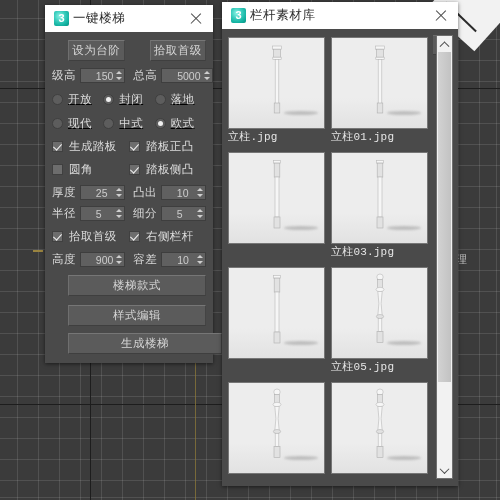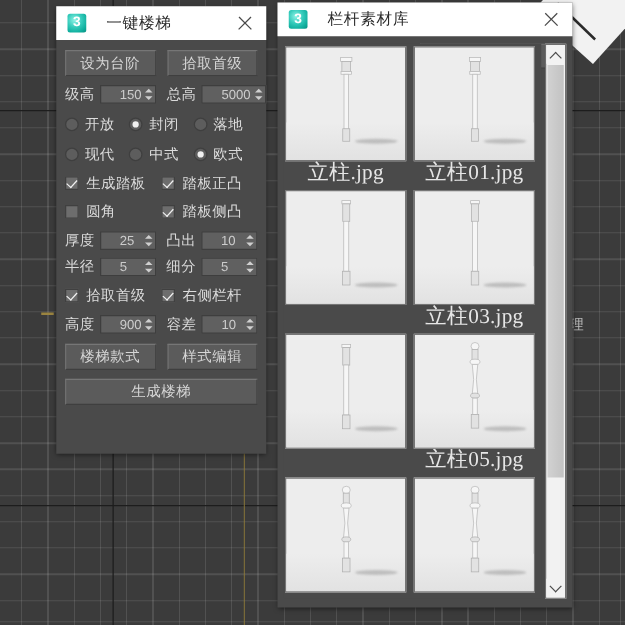--- a/index.html
+++ b/index.html
@@ -50,7 +50,7 @@
     font-family:"Liberation Sans",sans-serif;
   }
   .tb-title{
-    margin-left:16px;color:#2b2b2b;font-size:12.5px;letter-spacing:.6px;
+    margin-left:4px;color:#2b2b2b;font-size:12.5px;letter-spacing:.6px;
     flex:1 1 auto;white-space:nowrap;overflow:hidden;
   }
   .tb-close{

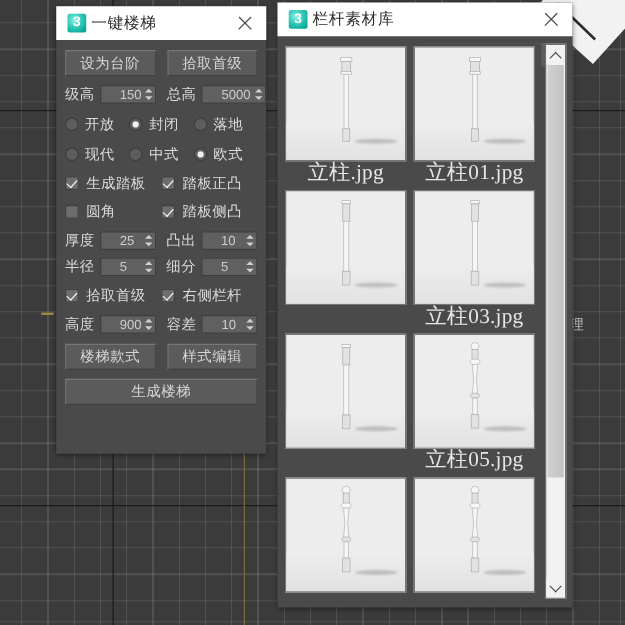--- a/index.html
+++ b/index.html
@@ -71,7 +71,7 @@
     border-top-color:#767676;border-left-color:#6f6f6f;
     border-bottom-color:#3f3f3f;border-right-color:#444;
     font-size:11.5px;text-align:center;line-height:19px;height:21px;
-    box-sizing:border-box;letter-spacing:.5px;cursor:default;
+    box-sizing:border-box;letter-spacing:.5px;cursor:default;margin-left:16px;
   }
   .row2{display:flex;gap:9px;margin-bottom:7px;}
   .row2>.btn{flex:1 1 0;}

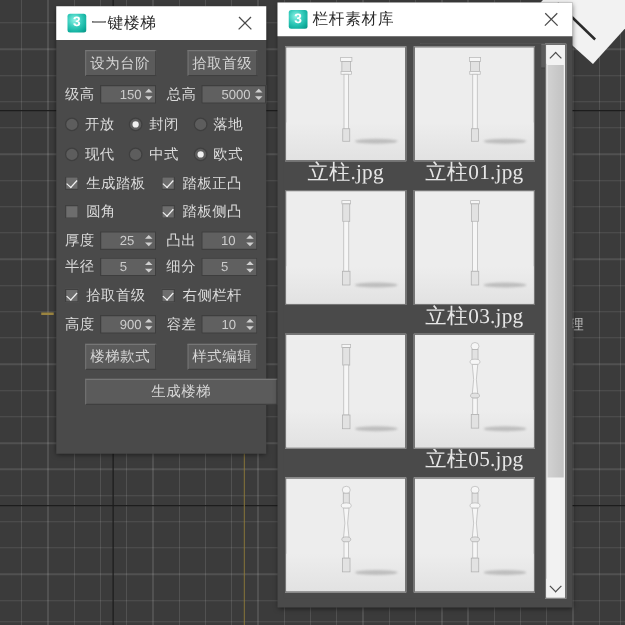--- a/index.html
+++ b/index.html
@@ -97,7 +97,7 @@
   .spin .arrows:after{bottom:2px;border-top:3px solid #cfcfcf;}
 
   .radiorow{display:flex;margin:9px 0 2px 0;}
-  .radiorow .opt{display:flex;align-items:center;gap:5px;flex:1 1 0;}
+  .radiorow .opt{display:flex;align-items:center;gap:5px;flex:1 1 0;text-decoration:underline;}
   .radio{
     width:11px;height:11px;border-radius:50%;background:#5d5d5d;
     border:1px solid #3f3f3f;box-sizing:border-box;position:relative;flex:0 0 auto;

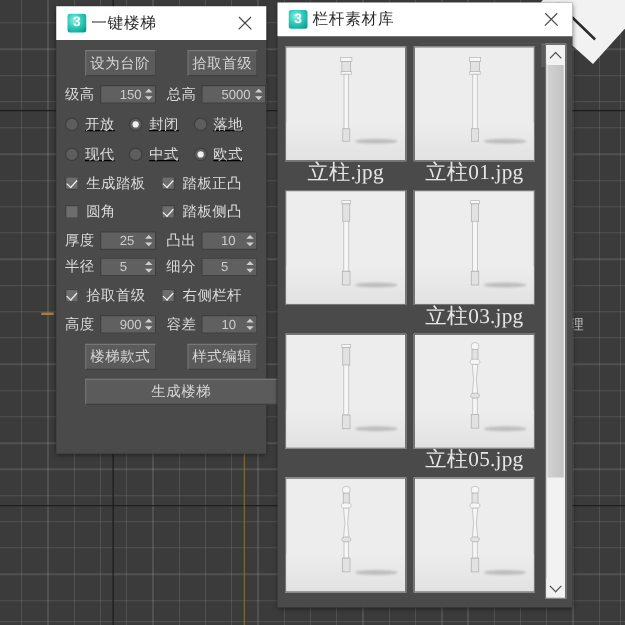--- a/index.html
+++ b/index.html
@@ -160,8 +160,8 @@
     background:rgba(140,140,140,.45);filter:blur(1px);
   }
   .cap{
-    color:#e6e6e6;font-size:17px;text-align:center;line-height:17px;height:17px;
-    letter-spacing:.2px;font-family:Liberation Serif, serif;
+    color:#e6e6e6;font-size:11px;line-height:17px;height:17px;
+    letter-spacing:.2px;font-family:Liberation Mono, monospace;
   }
 
   

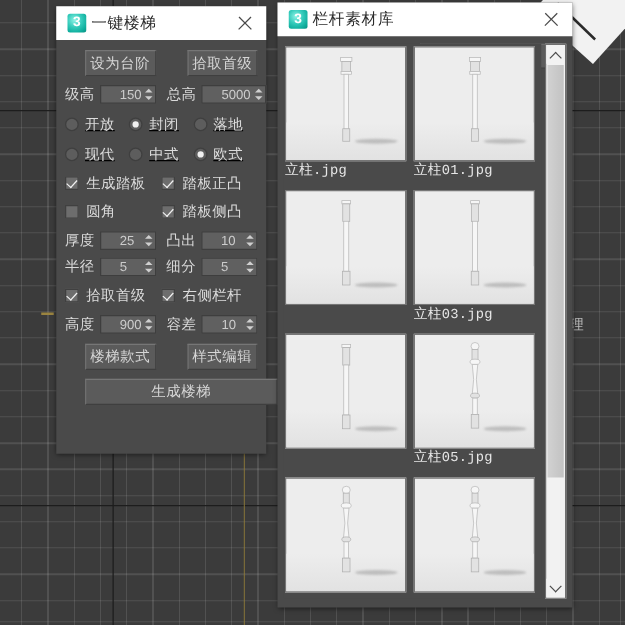--- a/index.html
+++ b/index.html
@@ -349,7 +349,7 @@
         </div>
       </div>
 
-      <div class="row2" style="margin-top:8px;">
+      <div class="row2" style="margin-top:8px;flex-direction:column;">
         <div class="btn">楼梯款式</div>
         <div class="btn">样式编辑</div>
       </div>

